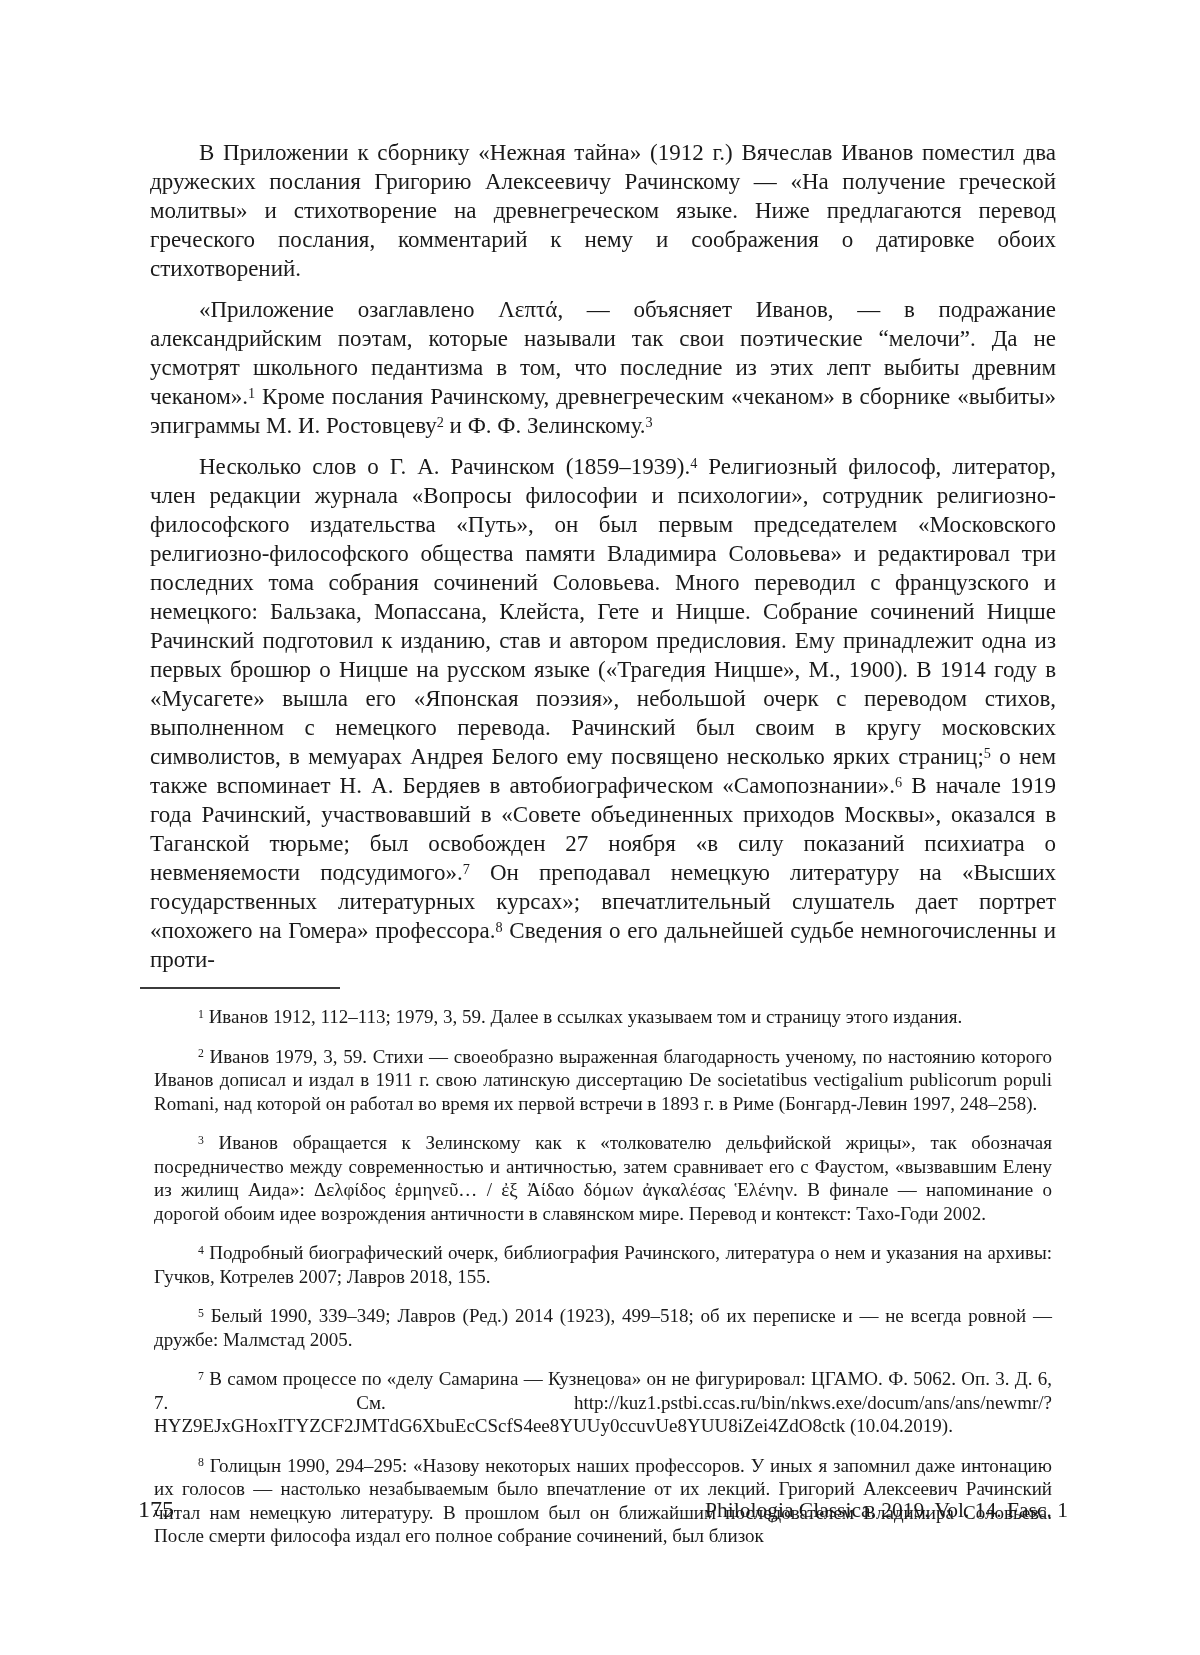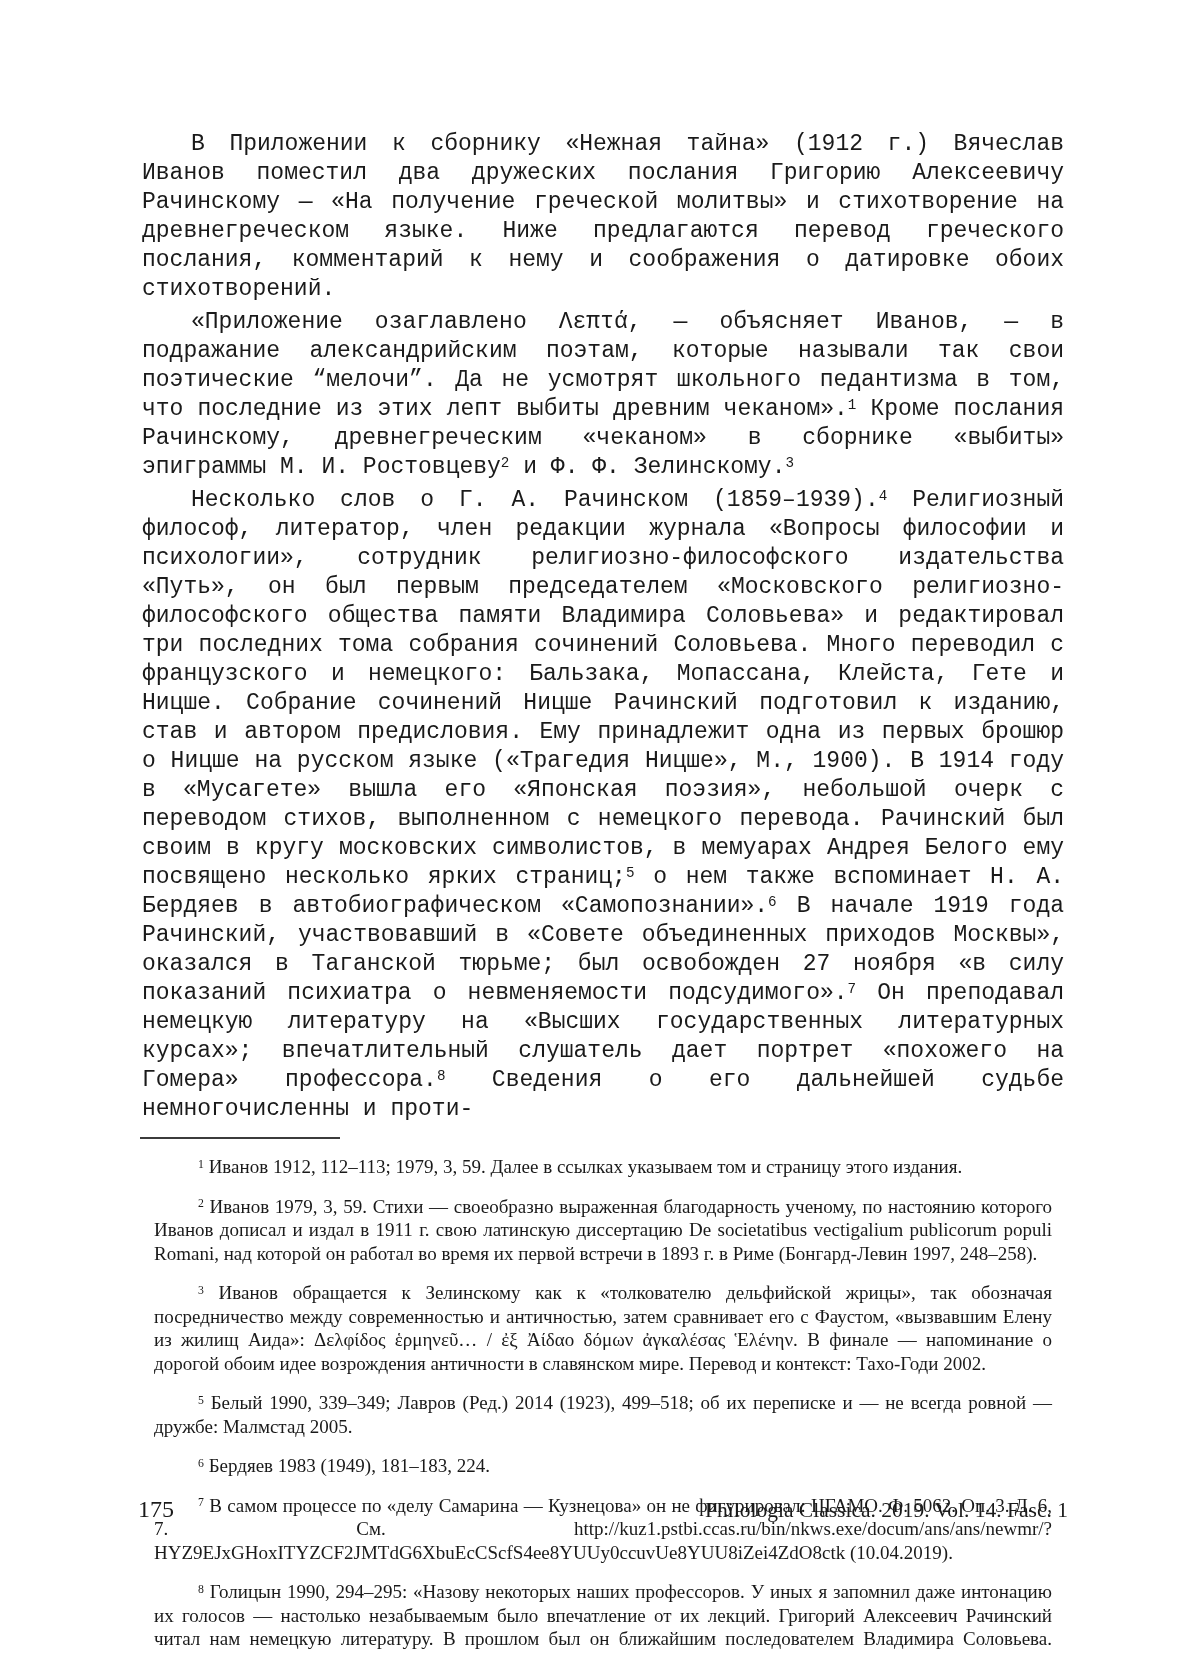--- a/index.html
+++ b/index.html
@@ -24,12 +24,11 @@
     width: 930px;
   }
   .body-text p {
-    margin: 4px;
+    margin: 12px;
     font-size: 23px;
     line-height: 29px;
     text-align: justify;
     text-indent: 49px;
-    font-family: Liberation Mono, monospace;
   }
   .body-text sup, .footnotes sup {
     font-size: 0.62em;

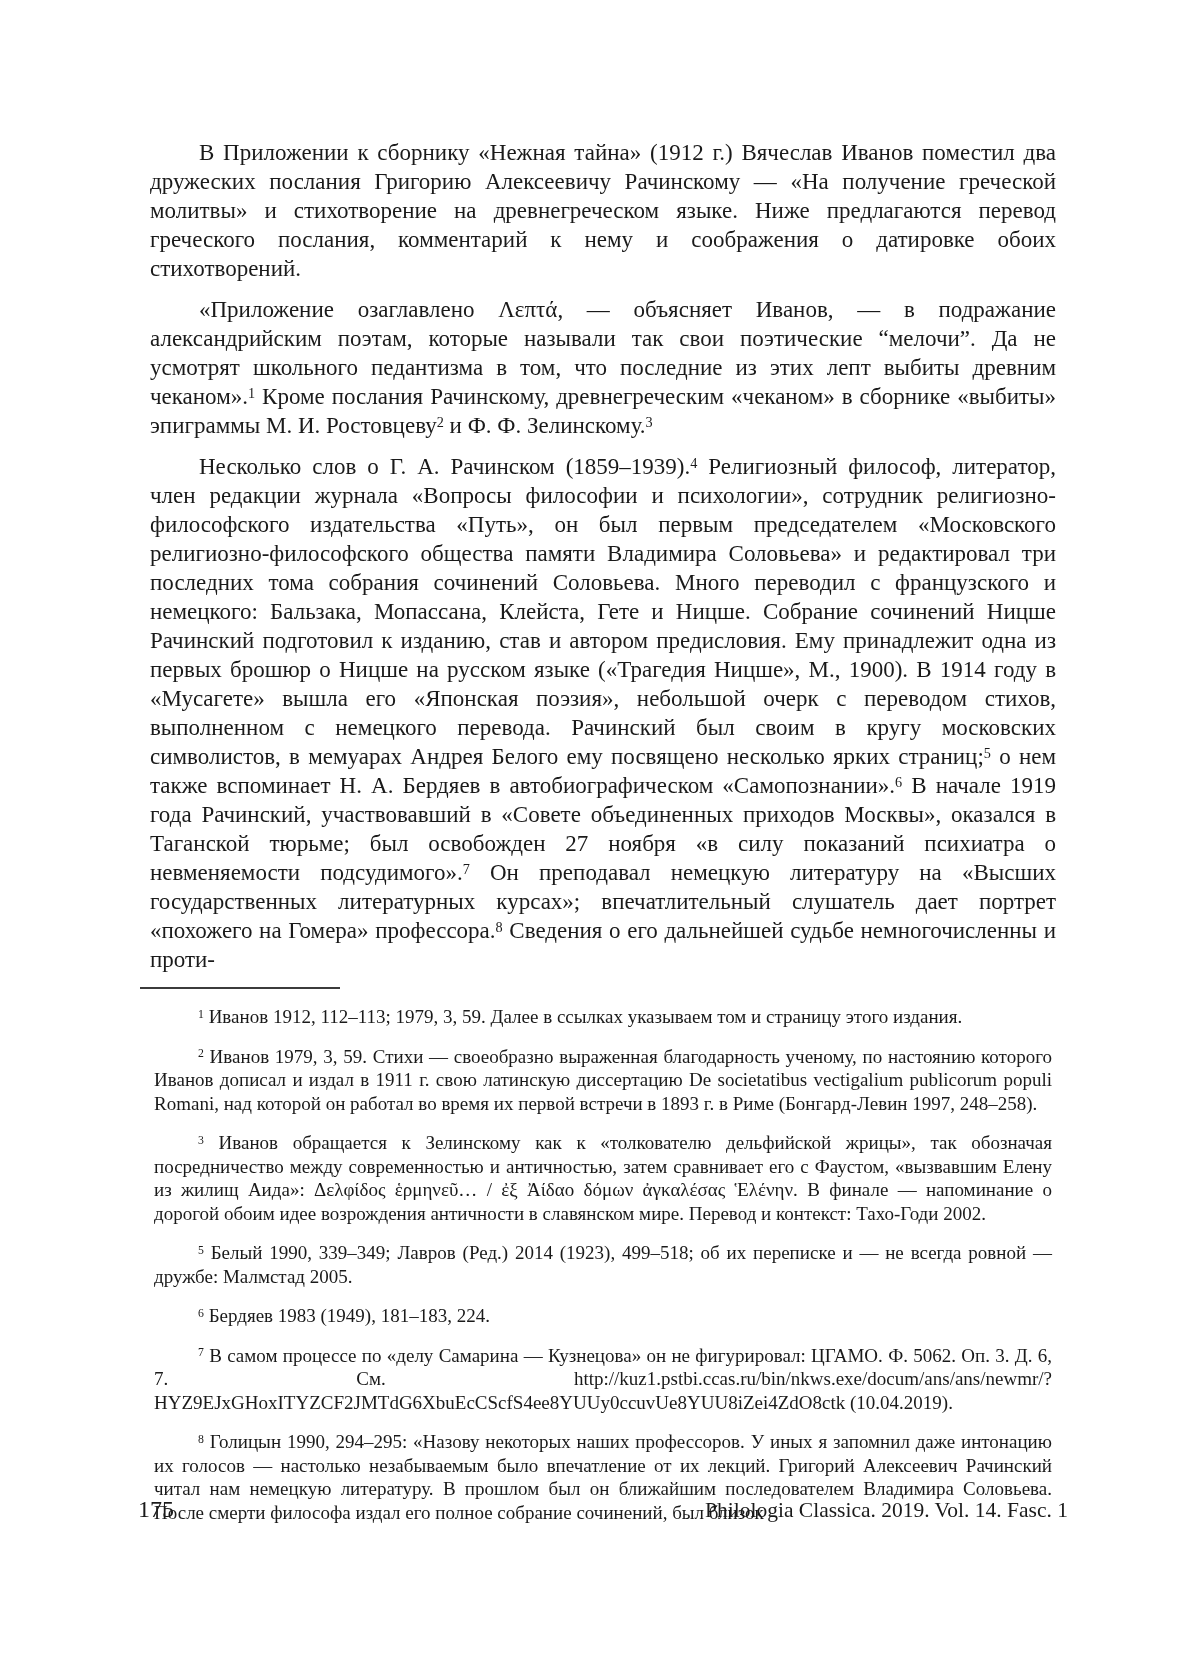--- a/index.html
+++ b/index.html
@@ -86,6 +86,7 @@
       <p><sup>1</sup> Иванов 1912, 112–113; 1979, 3, 59. Далее в ссылках указываем том и страницу этого издания.</p>
       <p><sup>2</sup> Иванов 1979, 3, 59. Стихи — своеобразно выраженная благодарность ученому, по настоянию которого Иванов дописал и издал в 1911 г. свою латинскую диссертацию De societatibus vectigalium publicorum populi Romani, над которой он работал во время их первой встречи в 1893 г. в Риме (Бонгард-Левин 1997, 248–258).</p>
       <p><sup>3</sup> Иванов обращается к Зелинскому как к «толкователю дельфийской жрицы», так обозначая посредничество между современностью и античностью, затем сравнивает его с Фаустом, «вызвавшим Елену из жилищ Аида»: Δελφίδος ἑρμηνεῦ… / ἐξ Ἀίδαο δόμων ἀγκαλέσας Ἑλένην. В финале — напоминание о дорогой обоим идее возрождения античности в славянском мире. Перевод и контекст: Тахо-Годи 2002.</p>
+      <p><sup>4</sup> Подробный биографический очерк, библиография Рачинского, литература о нем и указания на архивы: Гучков, Котрелев 2007; Лавров 2018, 155.</p>
       <p><sup>5</sup> Белый 1990, 339–349; Лавров (Ред.) 2014 (1923), 499–518; об их переписке и — не всегда ровной — дружбе: Малмстад 2005.</p>
       <p><sup>6</sup> Бердяев 1983 (1949), 181–183, 224.</p>
       <p><sup>7</sup> В самом процессе по «делу Самарина — Кузнецова» он не фигурировал: ЦГАМО. Ф. 5062. Оп. 3. Д. 6, 7. См. http://kuz1.pstbi.ccas.ru/bin/nkws.exe/docum/ans/ans/newmr/?HYZ9EJxGHoxITYZCF2JMTdG6XbuEcCScfS4ee8YUUy0ccuvUe8YUU8iZei4ZdO8ctk (10.04.2019).</p>

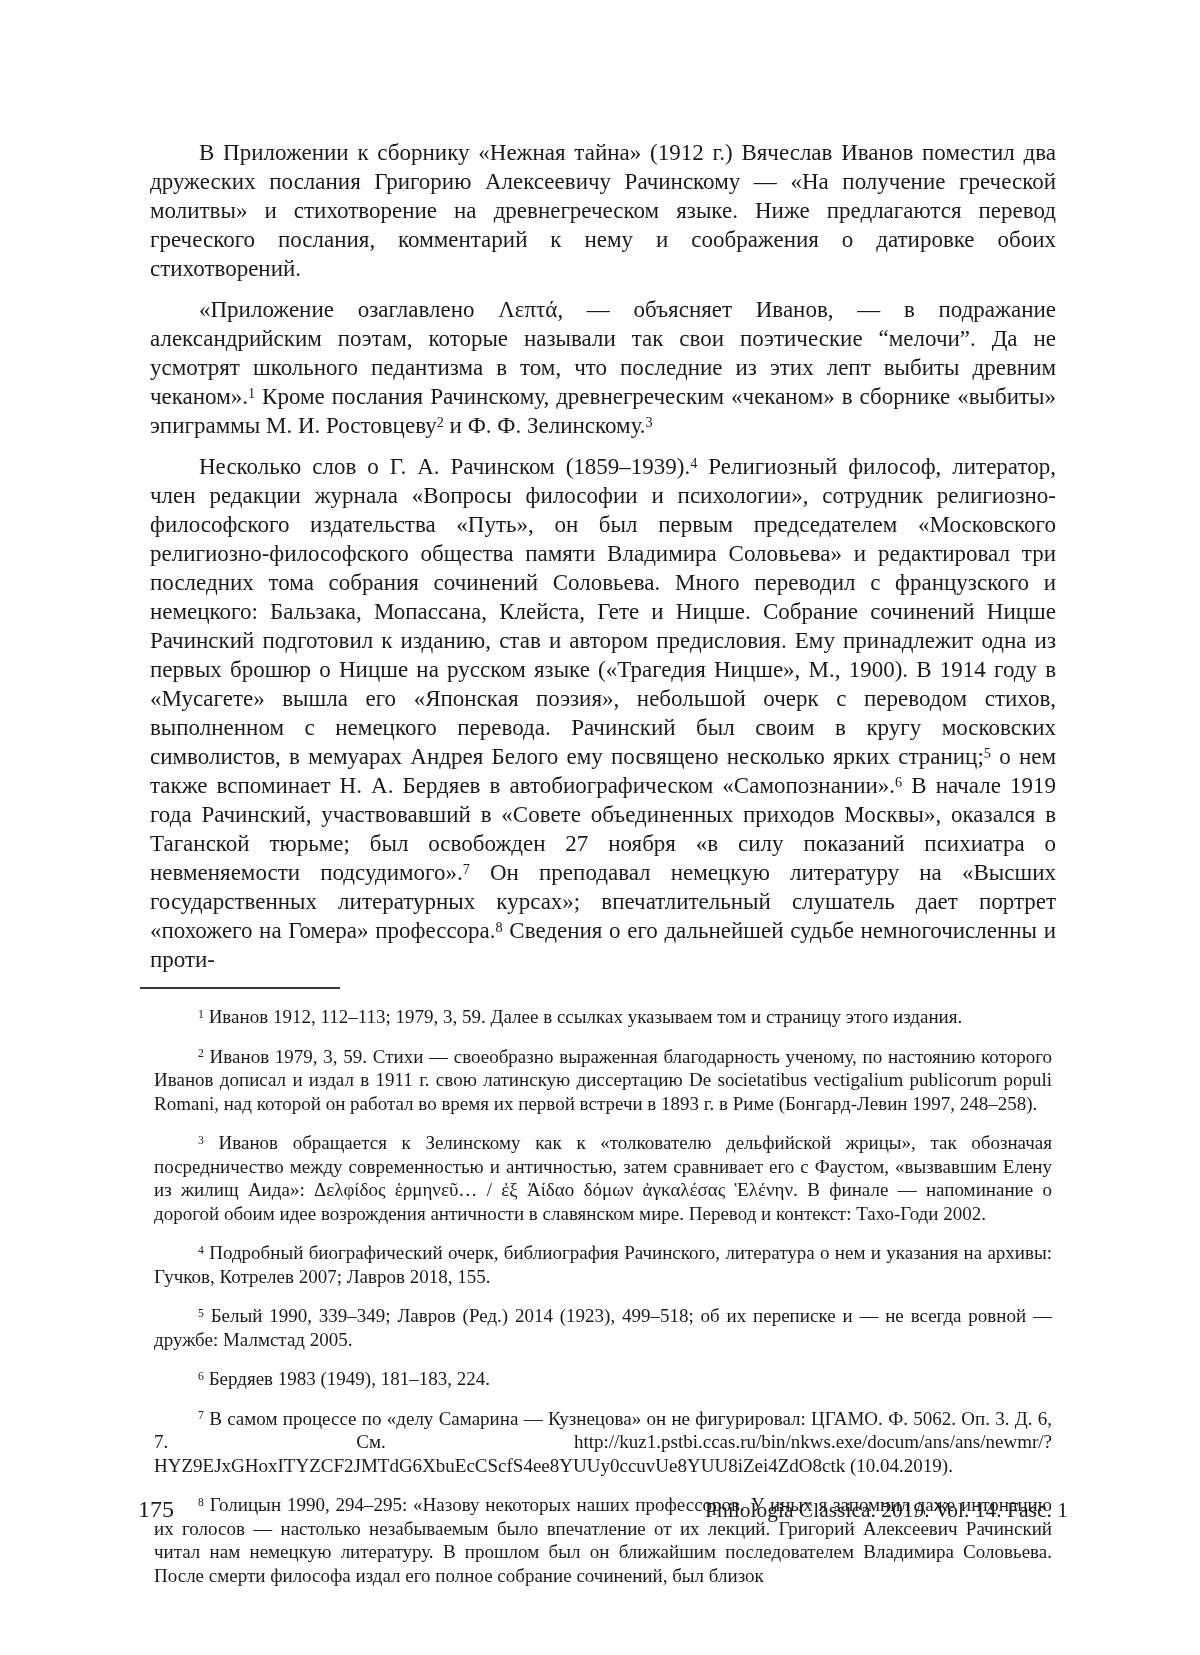--- a/index.html
+++ b/index.html
@@ -88,7 +88,6 @@
       <p><sup>3</sup> Иванов обращается к Зелинскому как к «толкователю дельфийской жрицы», так обозначая посредничество между современностью и античностью, затем сравнивает его с Фаустом, «вызвавшим Елену из жилищ Аида»: Δελφίδος ἑρμηνεῦ… / ἐξ Ἀίδαο δόμων ἀγκαλέσας Ἑλένην. В финале — напоминание о дорогой обоим идее возрождения античности в славянском мире. Перевод и контекст: Тахо-Годи 2002.</p>
       <p><sup>4</sup> Подробный биографический очерк, библиография Рачинского, литература о нем и указания на архивы: Гучков, Котрелев 2007; Лавров 2018, 155.</p>
       <p><sup>5</sup> Белый 1990, 339–349; Лавров (Ред.) 2014 (1923), 499–518; об их переписке и — не всегда ровной — дружбе: Малмстад 2005.</p>
-      <p><sup>6</sup> Бердяев 1983 (1949), 181–183, 224.</p>
       <p><sup>7</sup> В самом процессе по «делу Самарина — Кузнецова» он не фигурировал: ЦГАМО. Ф. 5062. Оп. 3. Д. 6, 7. См. http://kuz1.pstbi.ccas.ru/bin/nkws.exe/docum/ans/ans/newmr/?HYZ9EJxGHoxITYZCF2JMTdG6XbuEcCScfS4ee8YUUy0ccuvUe8YUU8iZei4ZdO8ctk (10.04.2019).</p>
       <p><sup>8</sup> Голицын 1990, 294–295: «Назову некоторых наших профессоров. У иных я запомнил даже интонацию их голосов — настолько незабываемым было впечатление от их лекций. Григорий Алексеевич Рачинский читал нам немецкую литературу. В прошлом был он ближайшим последователем Владимира Соловьева. После смерти философа издал его полное собрание сочинений, был близок</p>
     </div>

